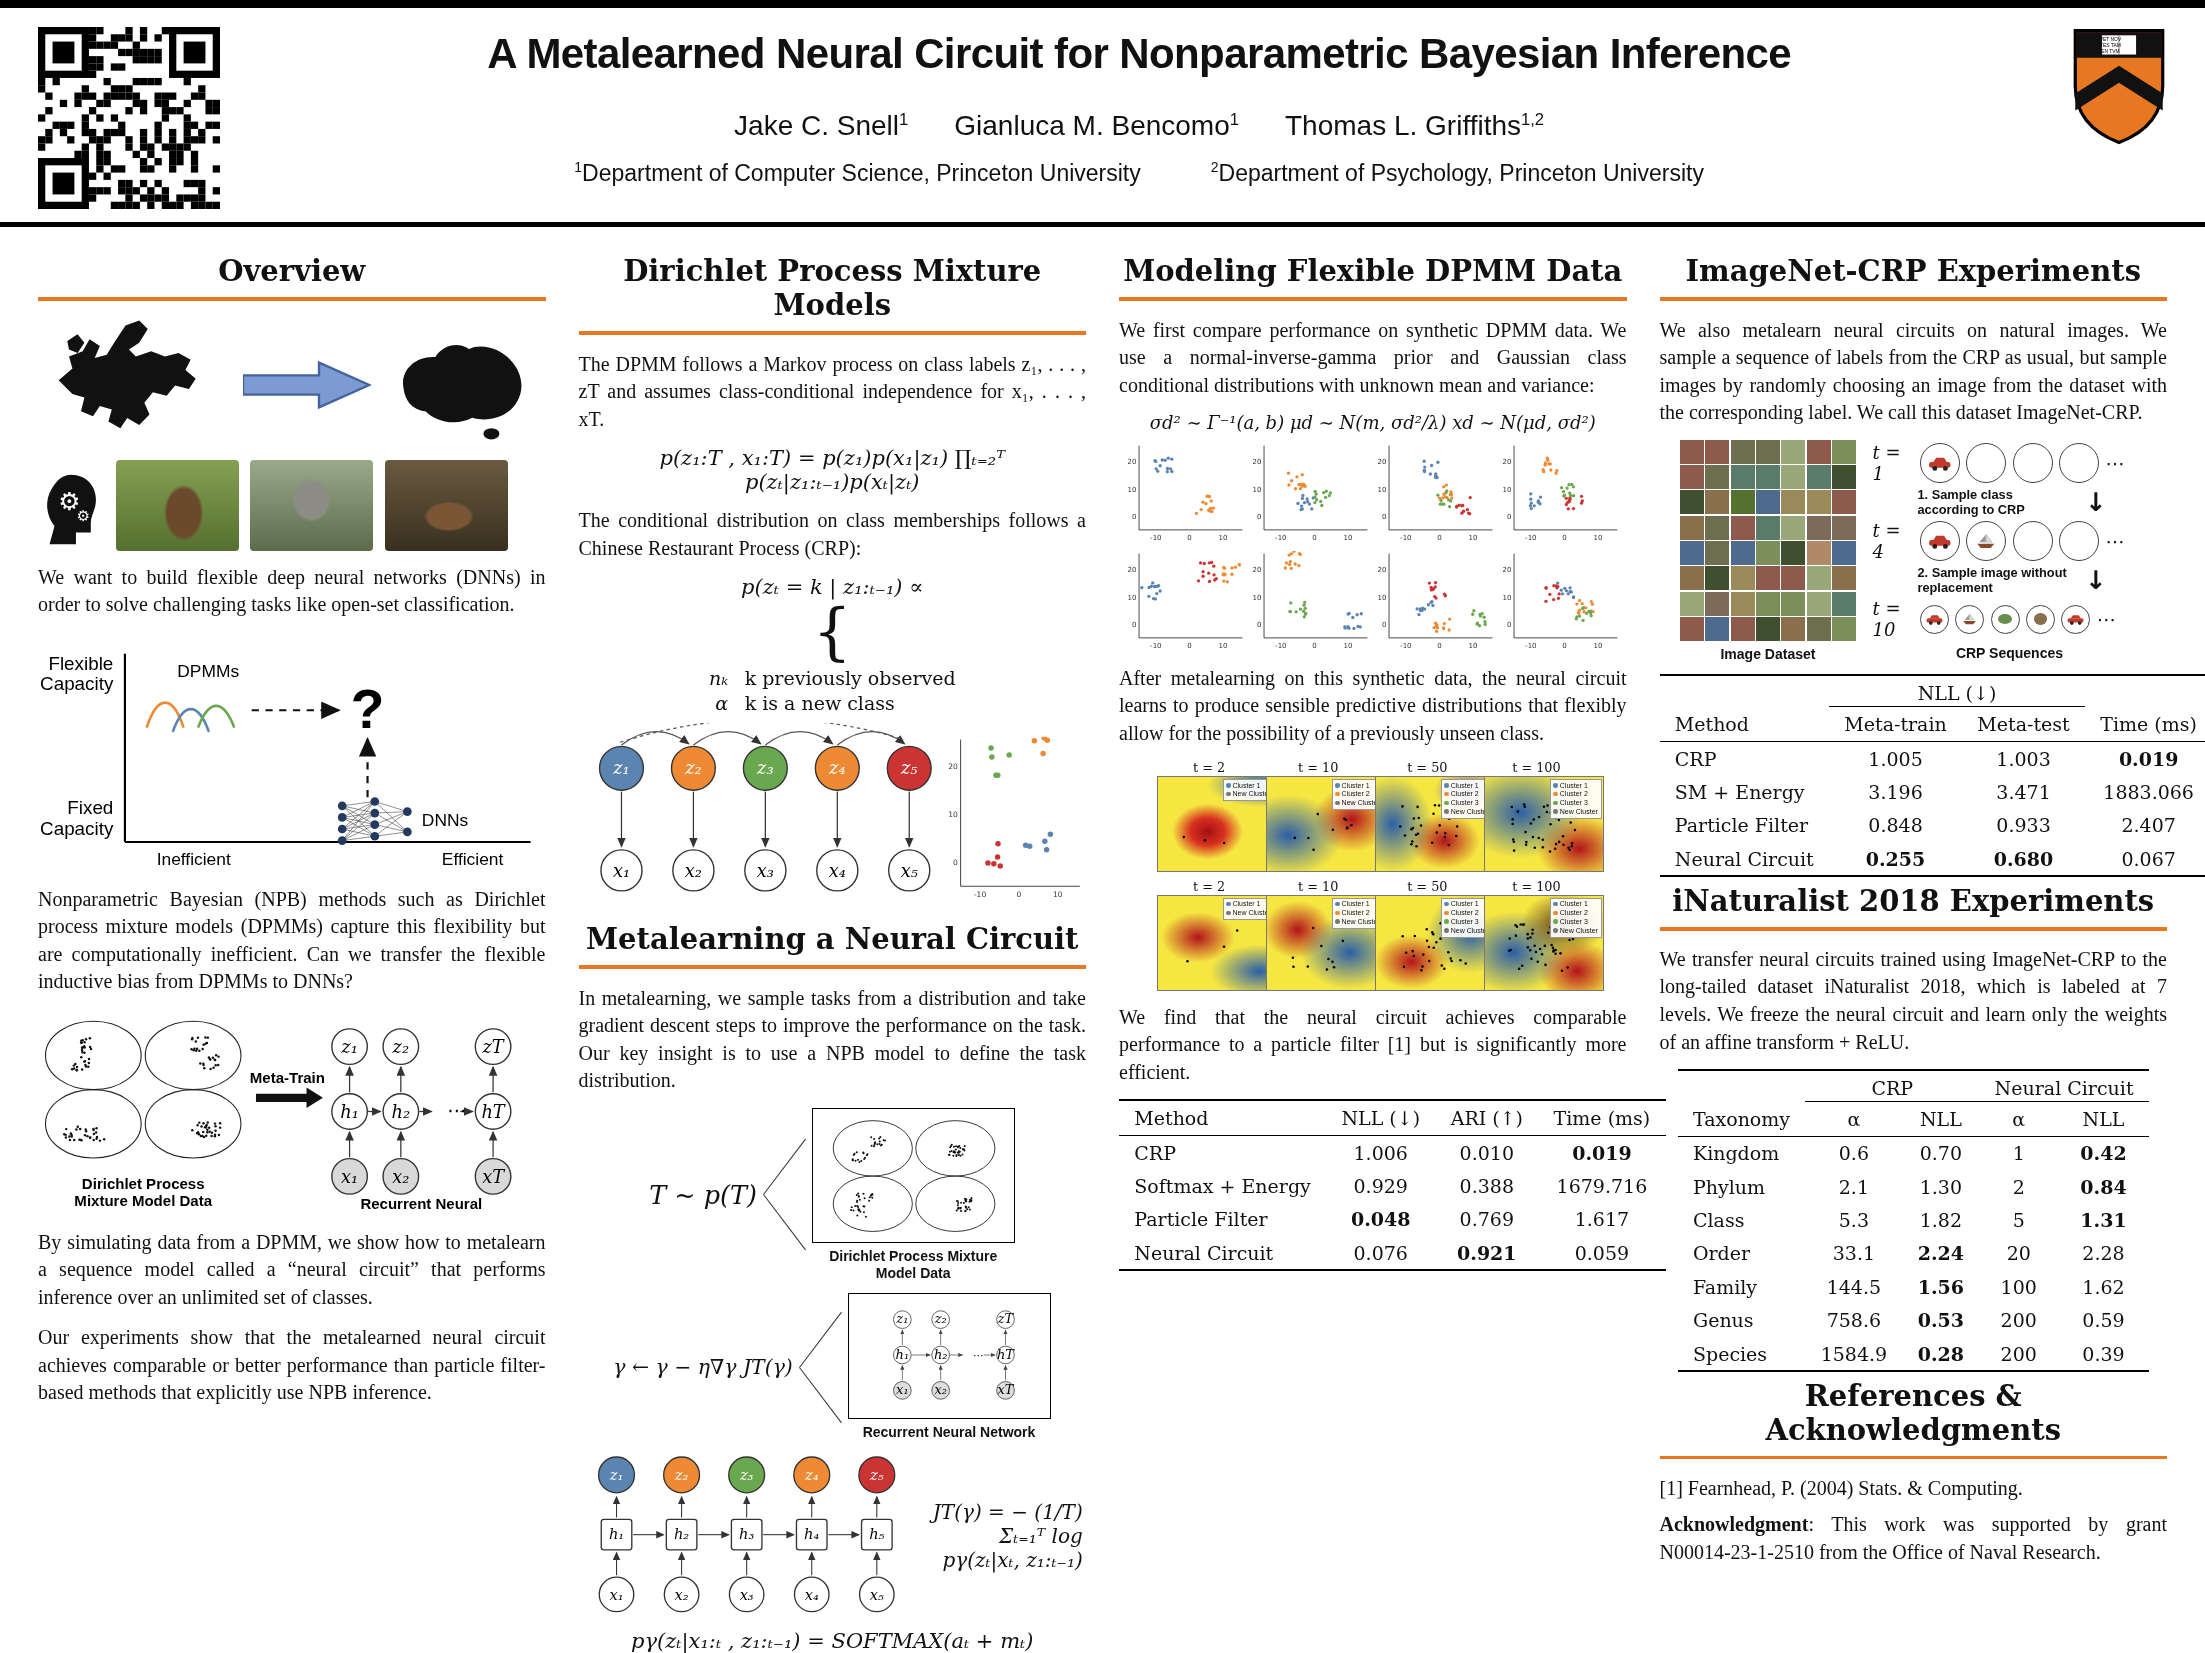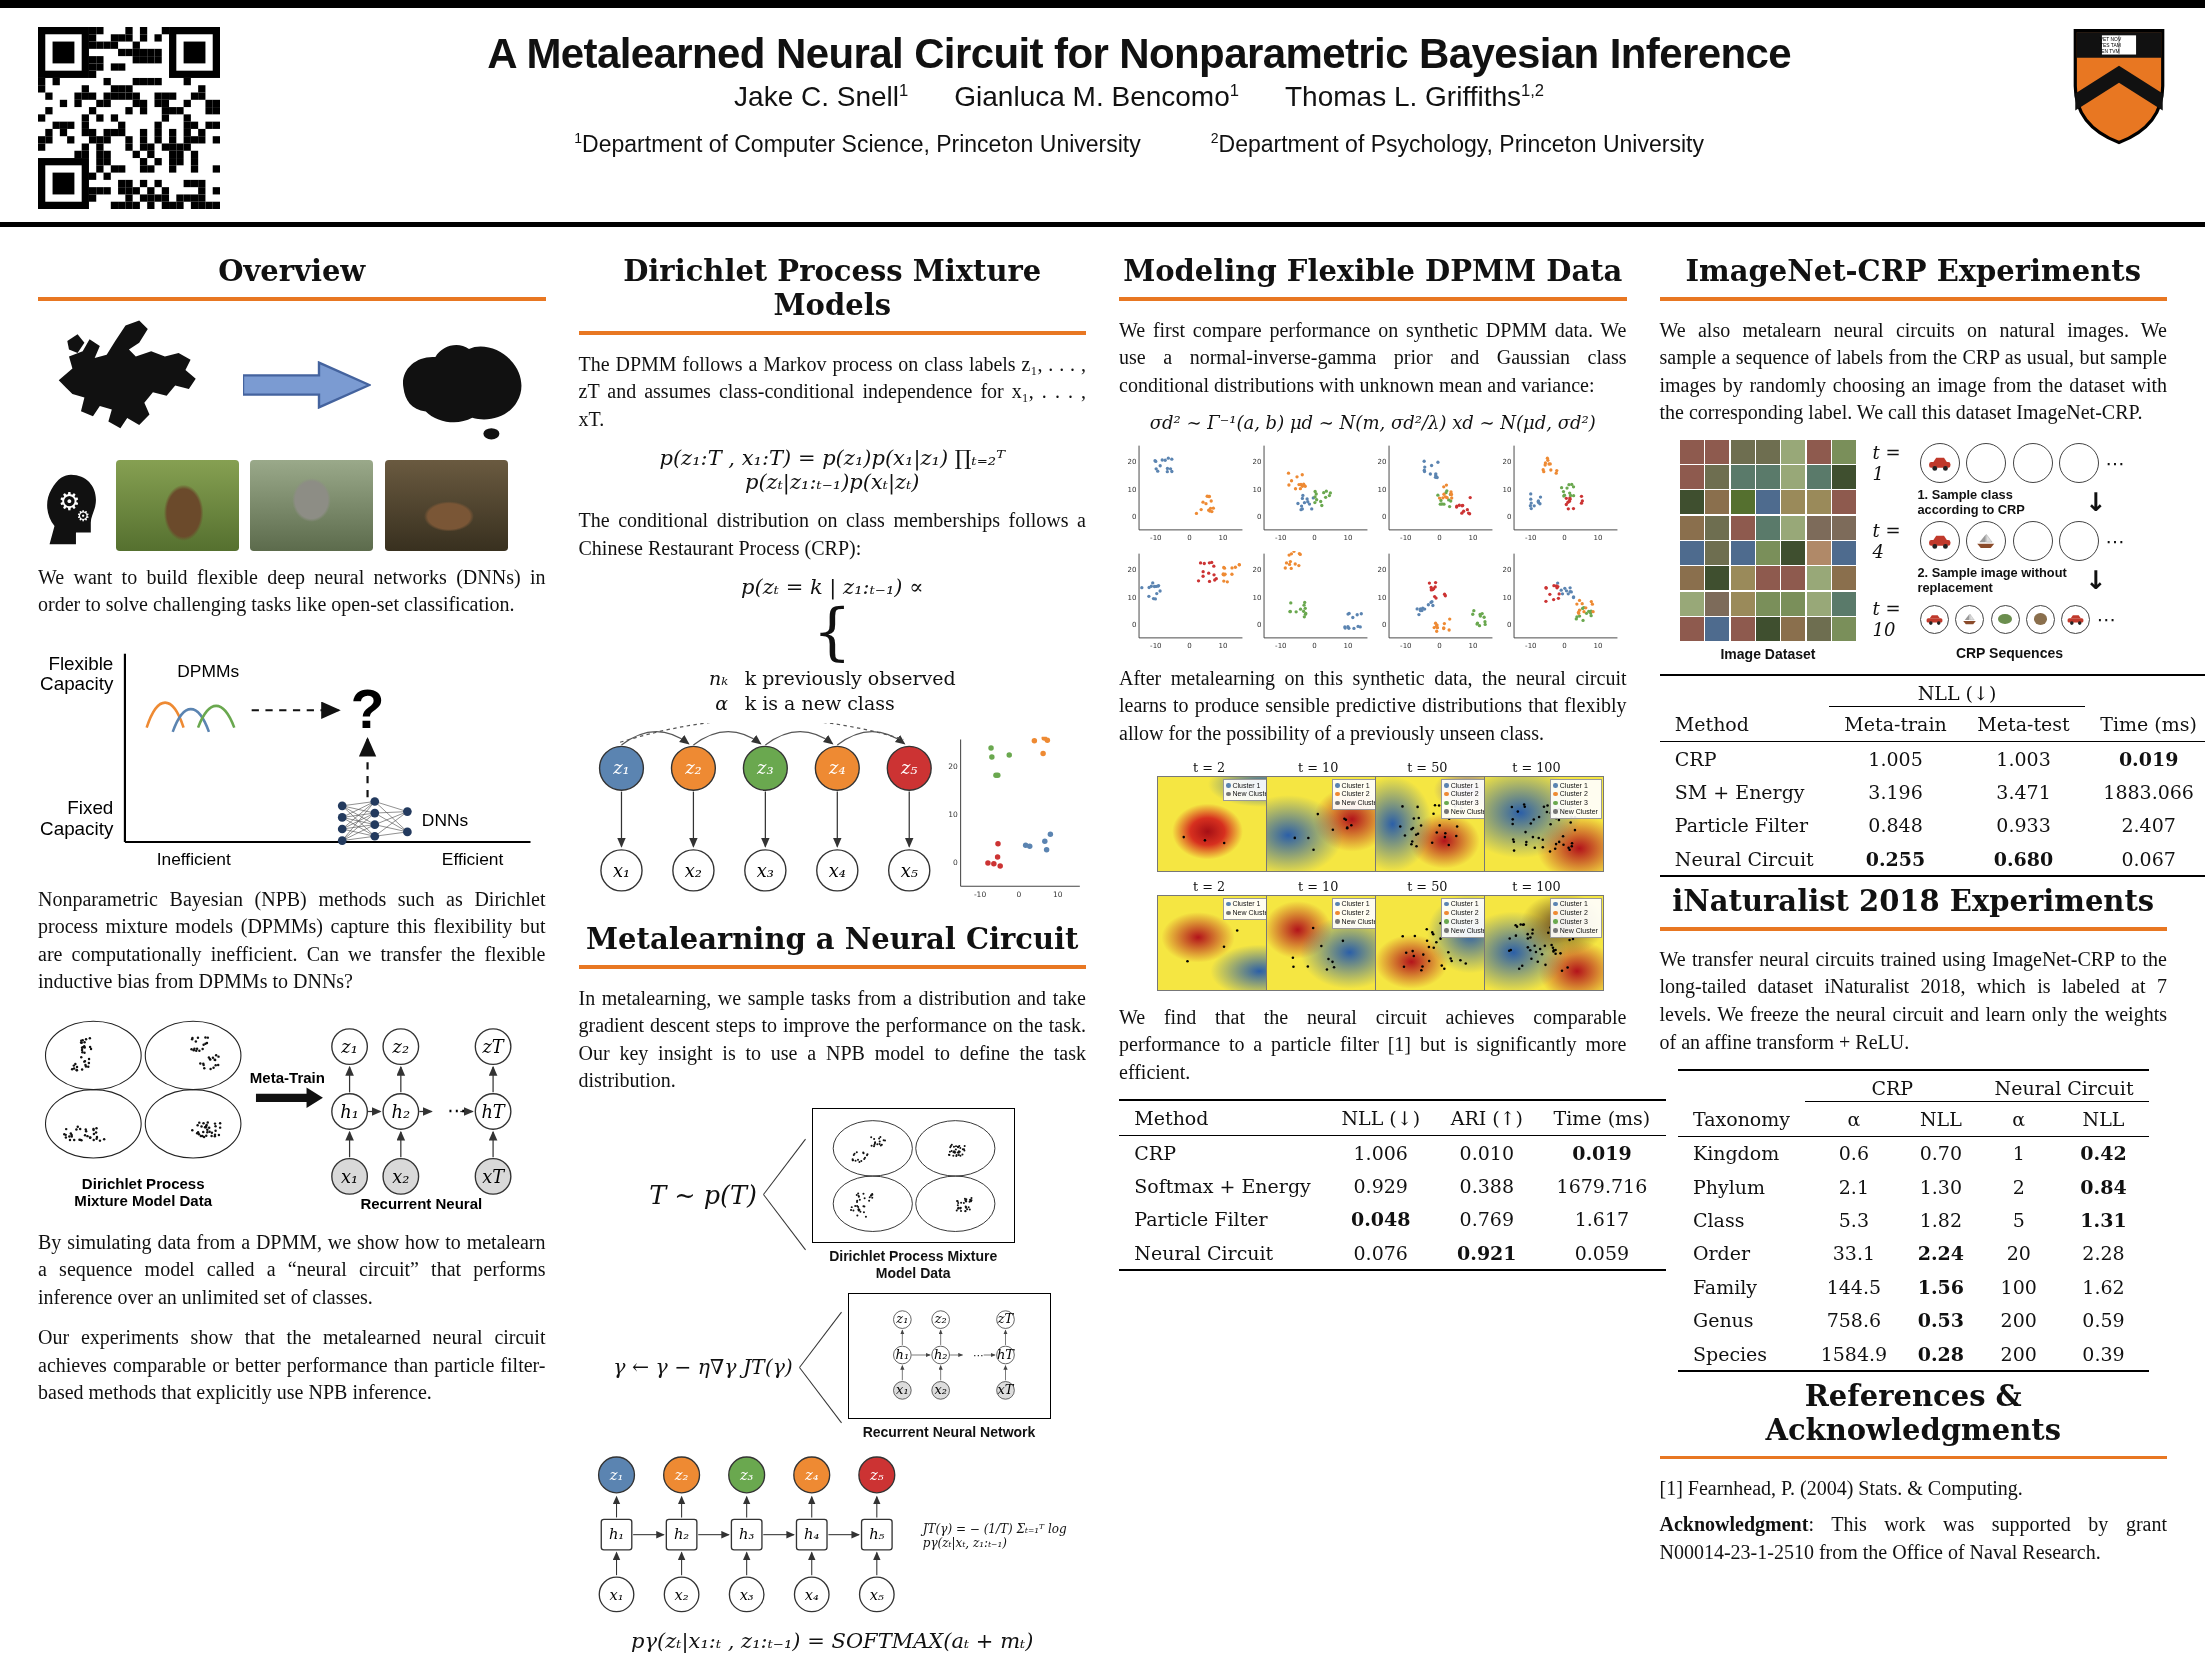--- a/index.html
+++ b/index.html
@@ -15,7 +15,7 @@
   .qr-wrap { width:182px; height:182px; flex:none; }
   .head-center { flex:1; text-align:center; padding-top:3.8px; }
   h1 { font-family:"Liberation Sans", sans-serif; font-size:42px; font-weight:bold; letter-spacing:-0.6px; }
-  .authors { margin-top:3px; font-family:"Liberation Sans", sans-serif; font-size:28px;
+  .authors { margin-top:32px; font-family:"Liberation Sans", sans-serif; font-size:28px;
              display:flex; justify-content:center; gap:46px; }
   .authors sup { font-size:16.6px; }
   .affils { margin-top:16.6px; font-family:"Liberation Sans", sans-serif; font-size:23px;

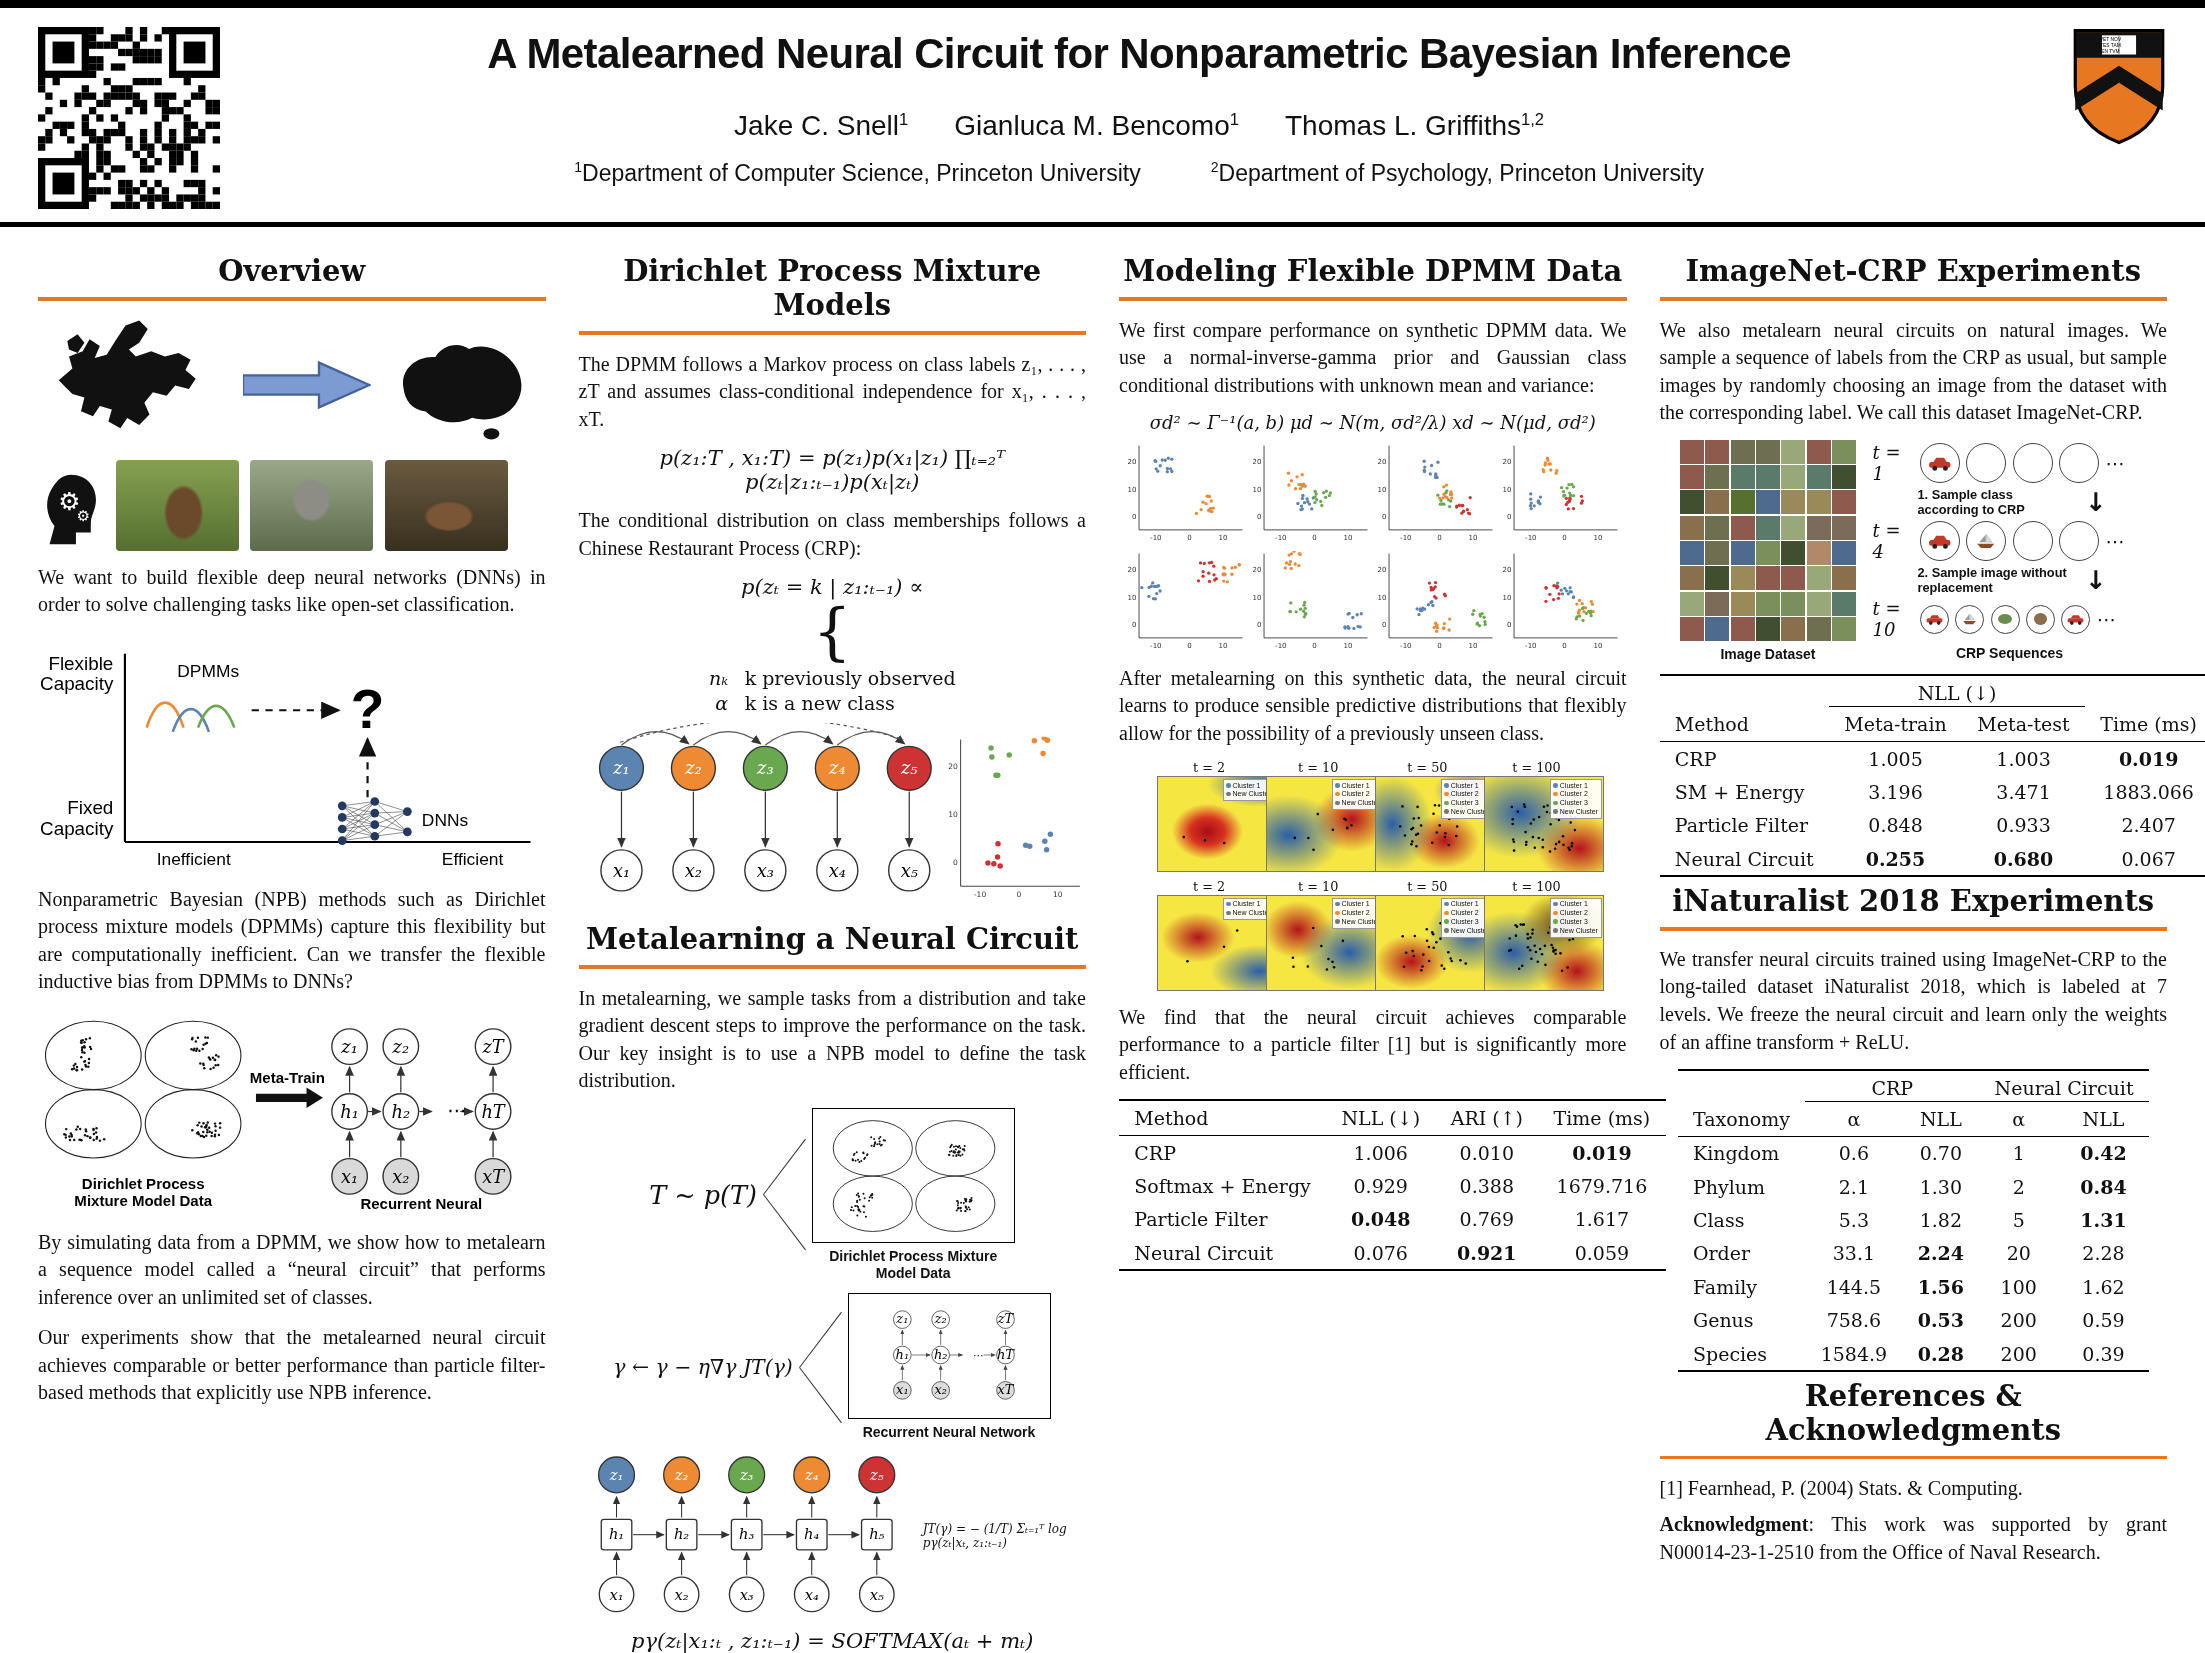--- a/index.html
+++ b/index.html
@@ -1002,7 +1002,7 @@
           <text class="nls" x="346" y="221" text-anchor="middle">x₄</text>
           <text class="nls" x="444" y="221" text-anchor="middle">x₅</text>
         </svg>
-        <div class="ml-eq" style="font-size:12px; width:160px; text-align:left;">JT(γ) = − (1/T) Σₜ₌₁ᵀ log pγ(zₜ|xₜ, z₁:ₜ₋₁)</div>
+        <div class="ml-eq" style="font-size:20px; width:160px; text-align:right;">JT(γ) = − (1/T) Σₜ₌₁ᵀ log pγ(zₜ|xₜ, z₁:ₜ₋₁)</div>
       </div>
 
       <div class="eq">pγ(zₜ|x₁:ₜ , z₁:ₜ₋₁) = SOFTMAX(aₜ + mₜ)</div>

